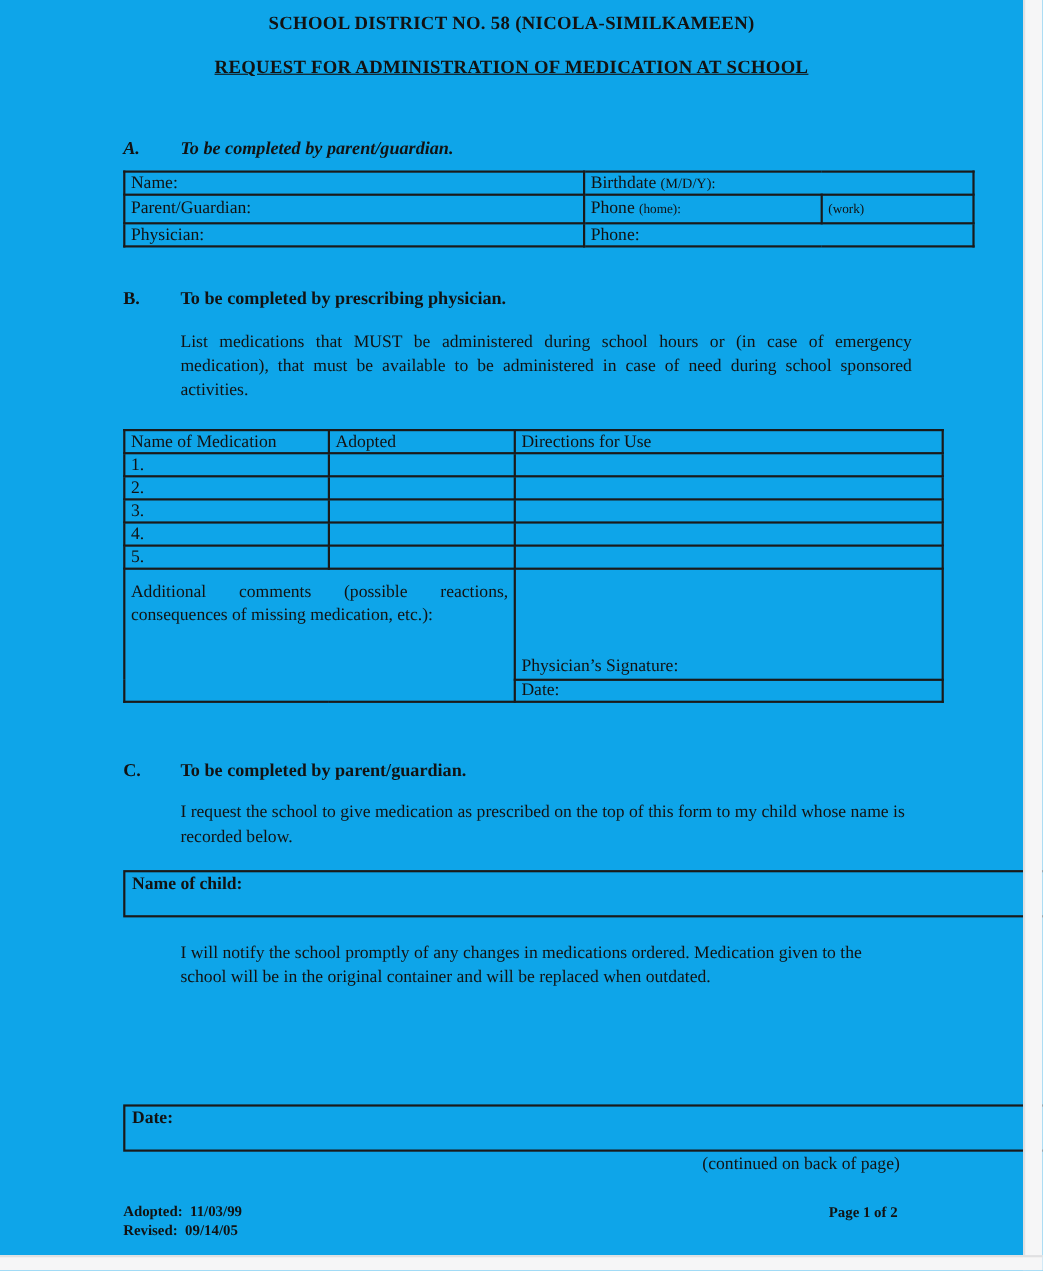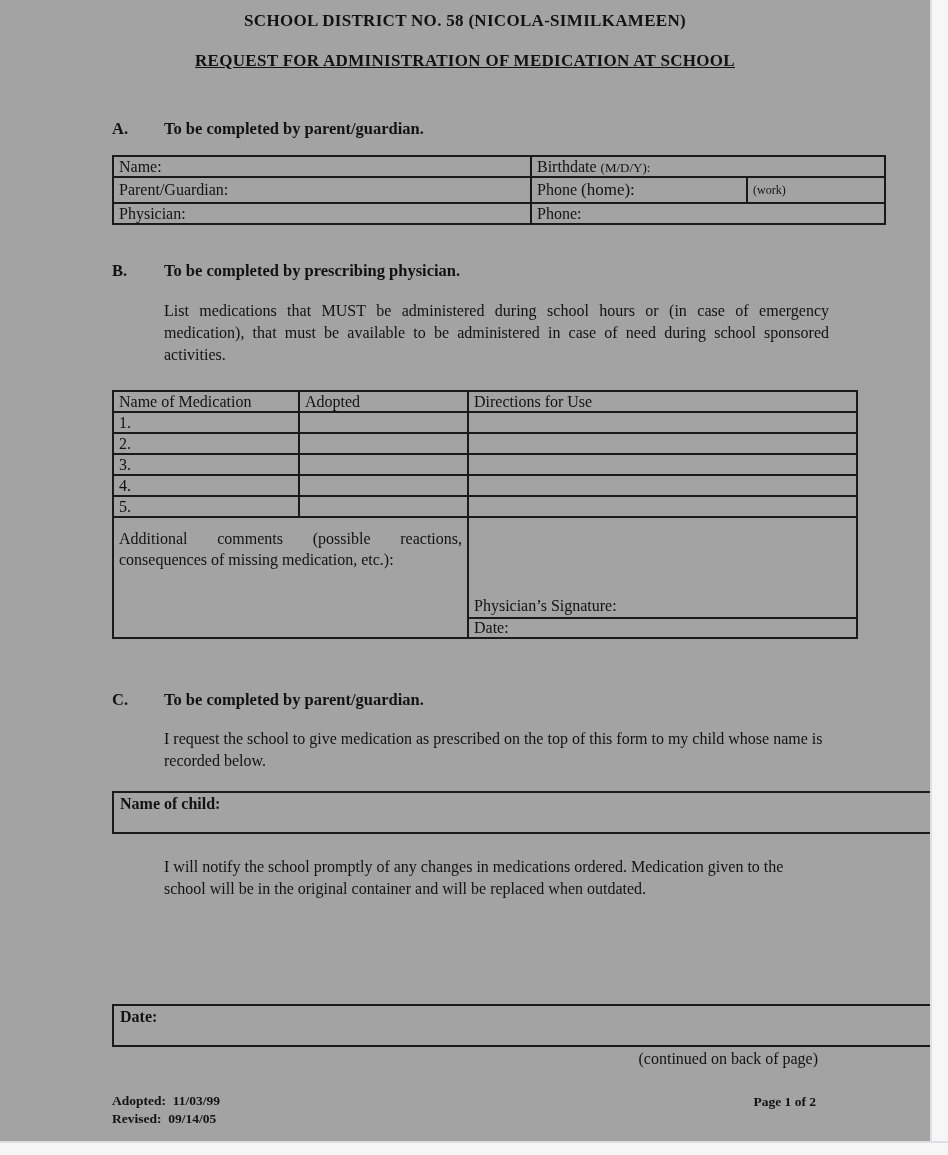--- a/index.html
+++ b/index.html
@@ -7,7 +7,7 @@
     position: relative;
     width: 948px;
     height: 1155px;
-    background: #a3a3a3;
+    background: #0ea5e9;
     font-family: "Liberation Serif", serif;
     color: #121212;
     overflow: hidden;

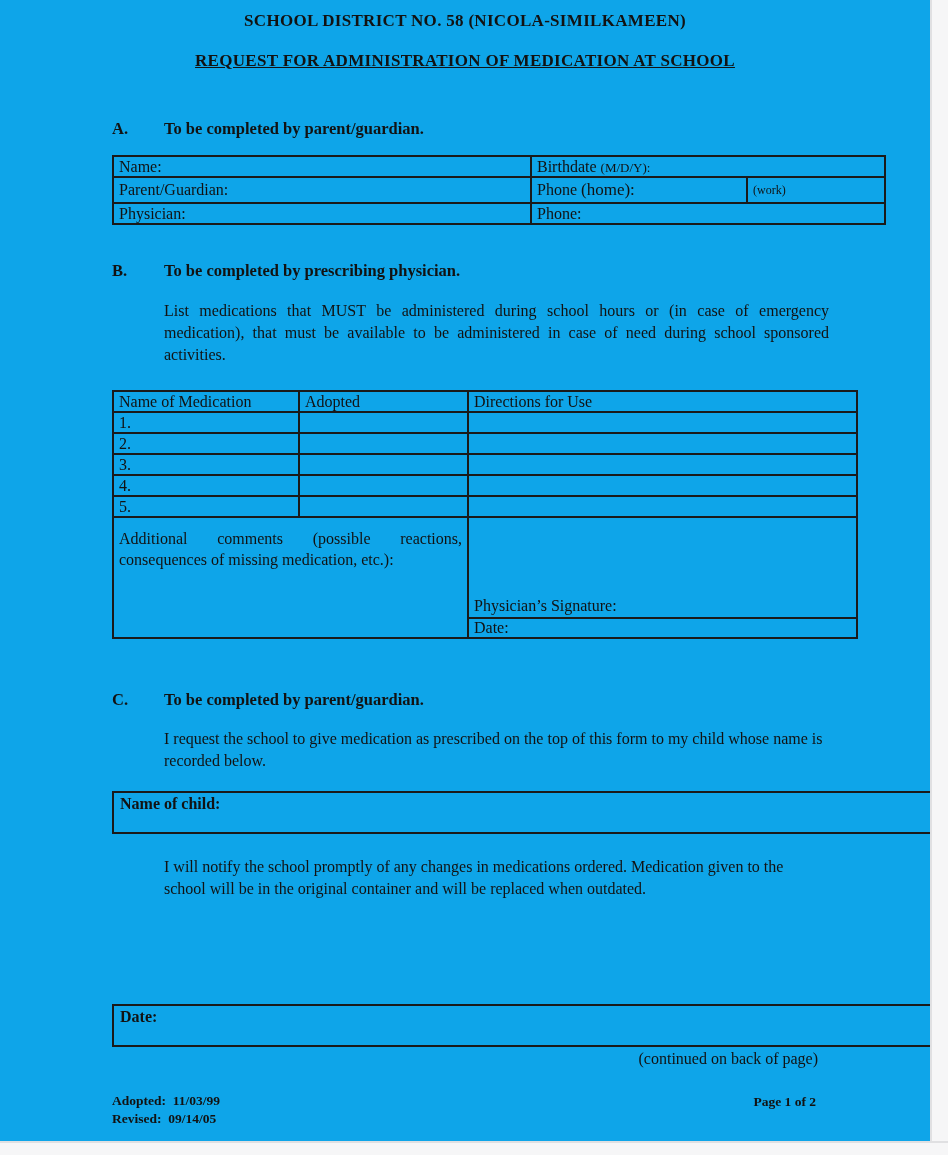--- a/index.html
+++ b/index.html
@@ -76,7 +76,7 @@
   <div class="abs title title-1">SCHOOL DISTRICT NO. 58 (NICOLA-SIMILKAMEEN)</div>
   <div class="abs title title-2">REQUEST FOR ADMINISTRATION OF MEDICATION AT SCHOOL</div>
 
-  <div class="abs sec-heading" style="top:119px;">
+  <div class="abs sec-heading" style="top:125px;font-style:italic;">
     <span class="sec-letter">A.</span><span>To be completed by parent/guardian.</span>
   </div>
 

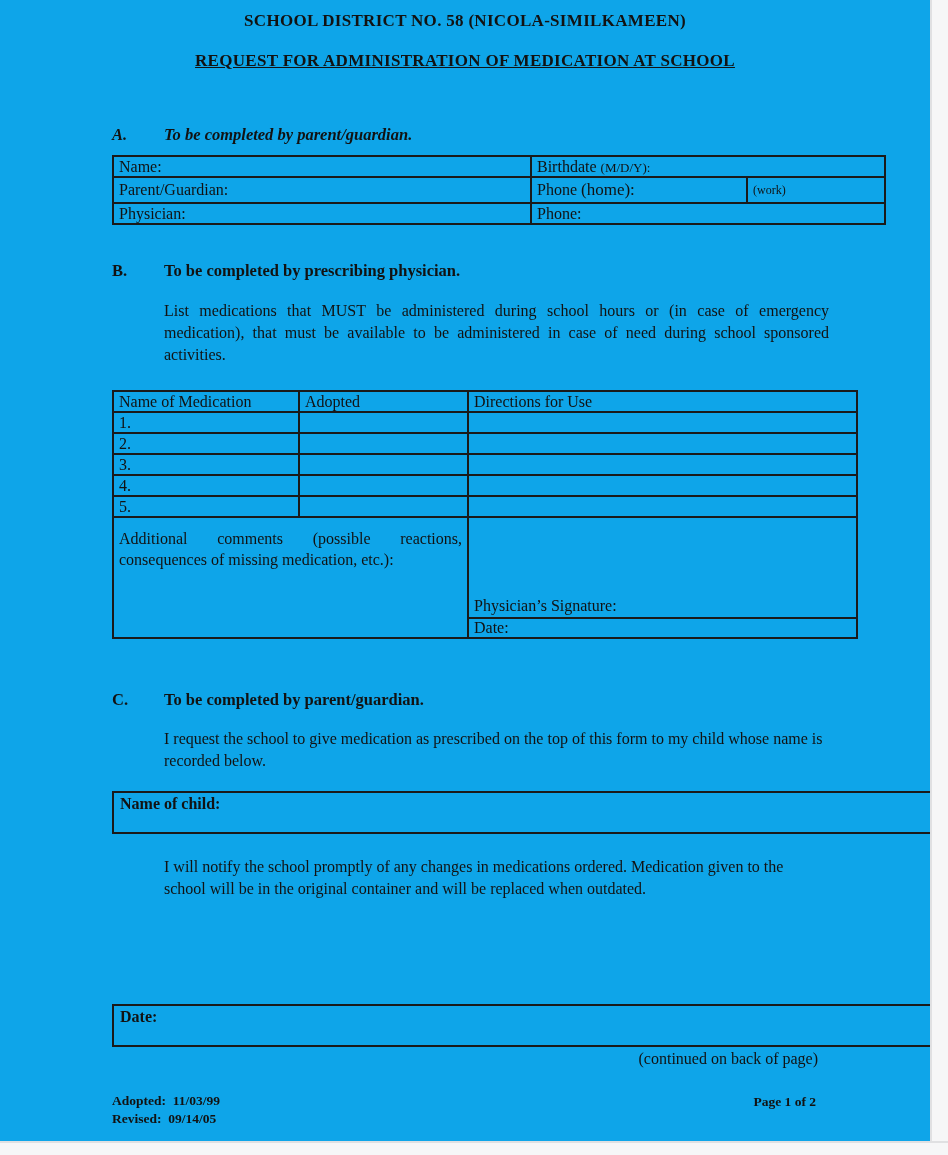--- a/index.html
+++ b/index.html
@@ -40,7 +40,7 @@
   
   table { border-collapse: collapse; table-layout: fixed; }
   td { border: 2px solid #1a1a1a; font-size: 16px; padding: 0 5px; height: 19px; vertical-align: middle; overflow: hidden; white-space: nowrap; }
-  .small { font-size: 17px; margin-top: 31px; }
+  .small { font-size: 12px; margin-top: 31px; }
   .msmall { font-size: 13px; }
 
   .table-a { left: 112px; top: 155px; width: 772px; }

